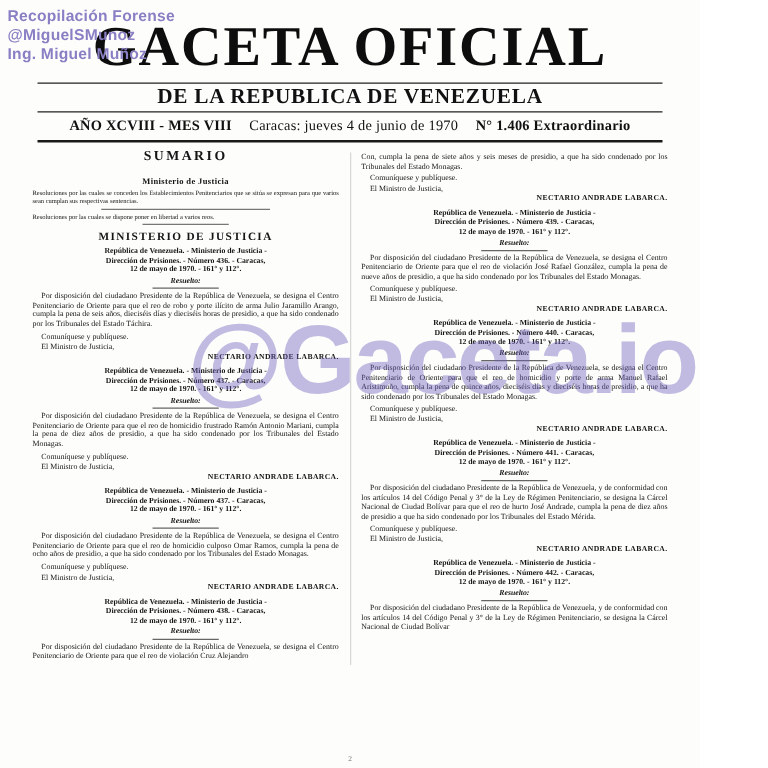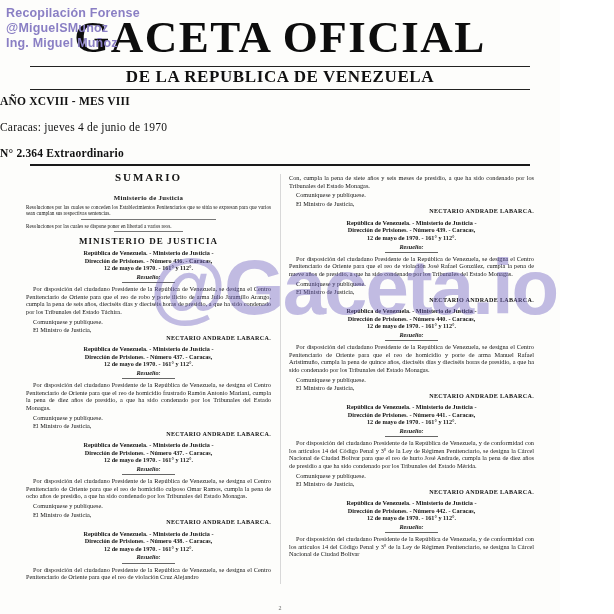--- a/index.html
+++ b/index.html
@@ -95,7 +95,6 @@
     font-weight: bold;
     margin-top: 5px;
     letter-spacing: 0.2px;
-    flex-direction: column;
   }
   .issue-line .mid { font-weight: normal; }
 

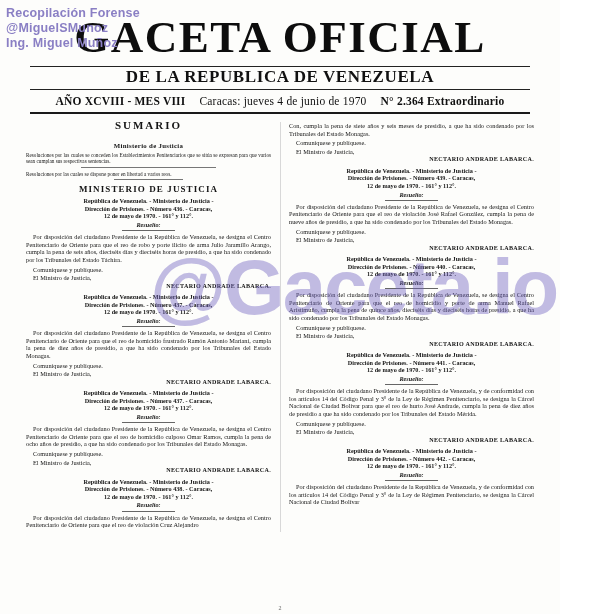--- a/index.html
+++ b/index.html
@@ -223,7 +223,7 @@
     <div class="issue-line">
       <span>AÑO XCVIII - MES VIII</span>
       <span class="mid">Caracas: jueves 4 de junio de 1970</span>
-      <span>N° 2.364 Extraordinario</span>
+      <span>N° 1.406 Extraordinario</span>
     </div>
     <div class="rule-bottom"></div>
   </div>

